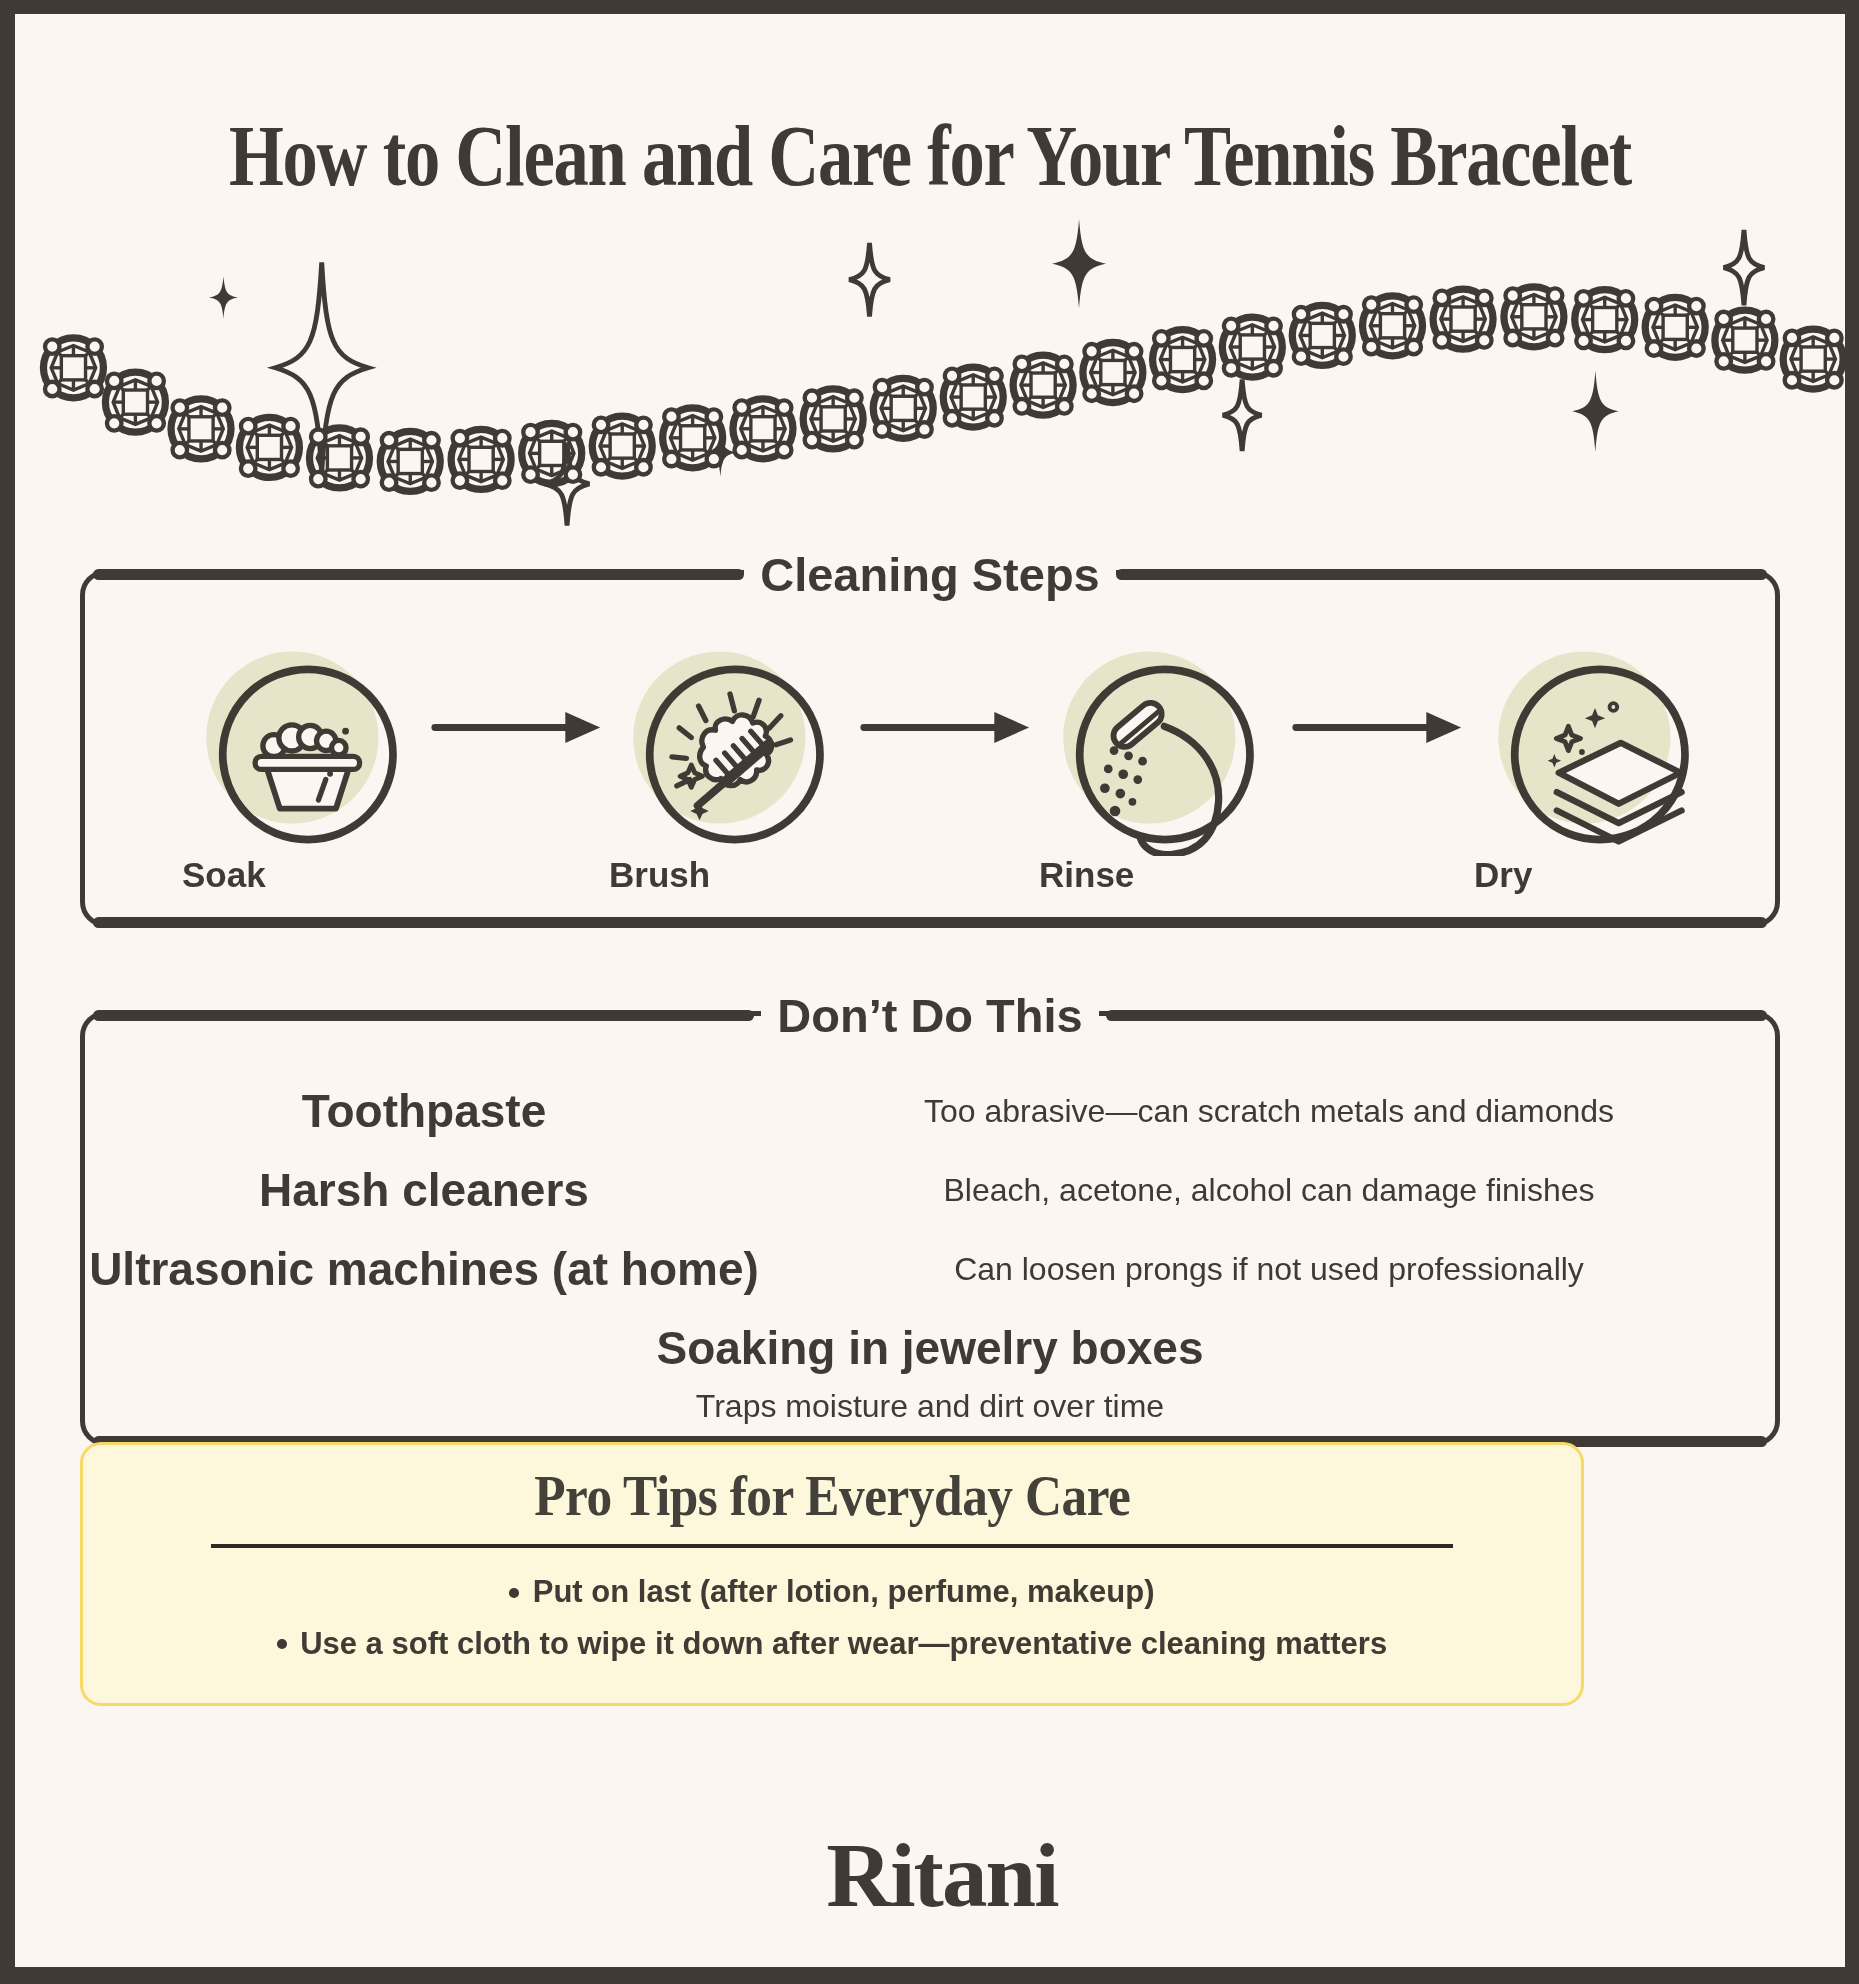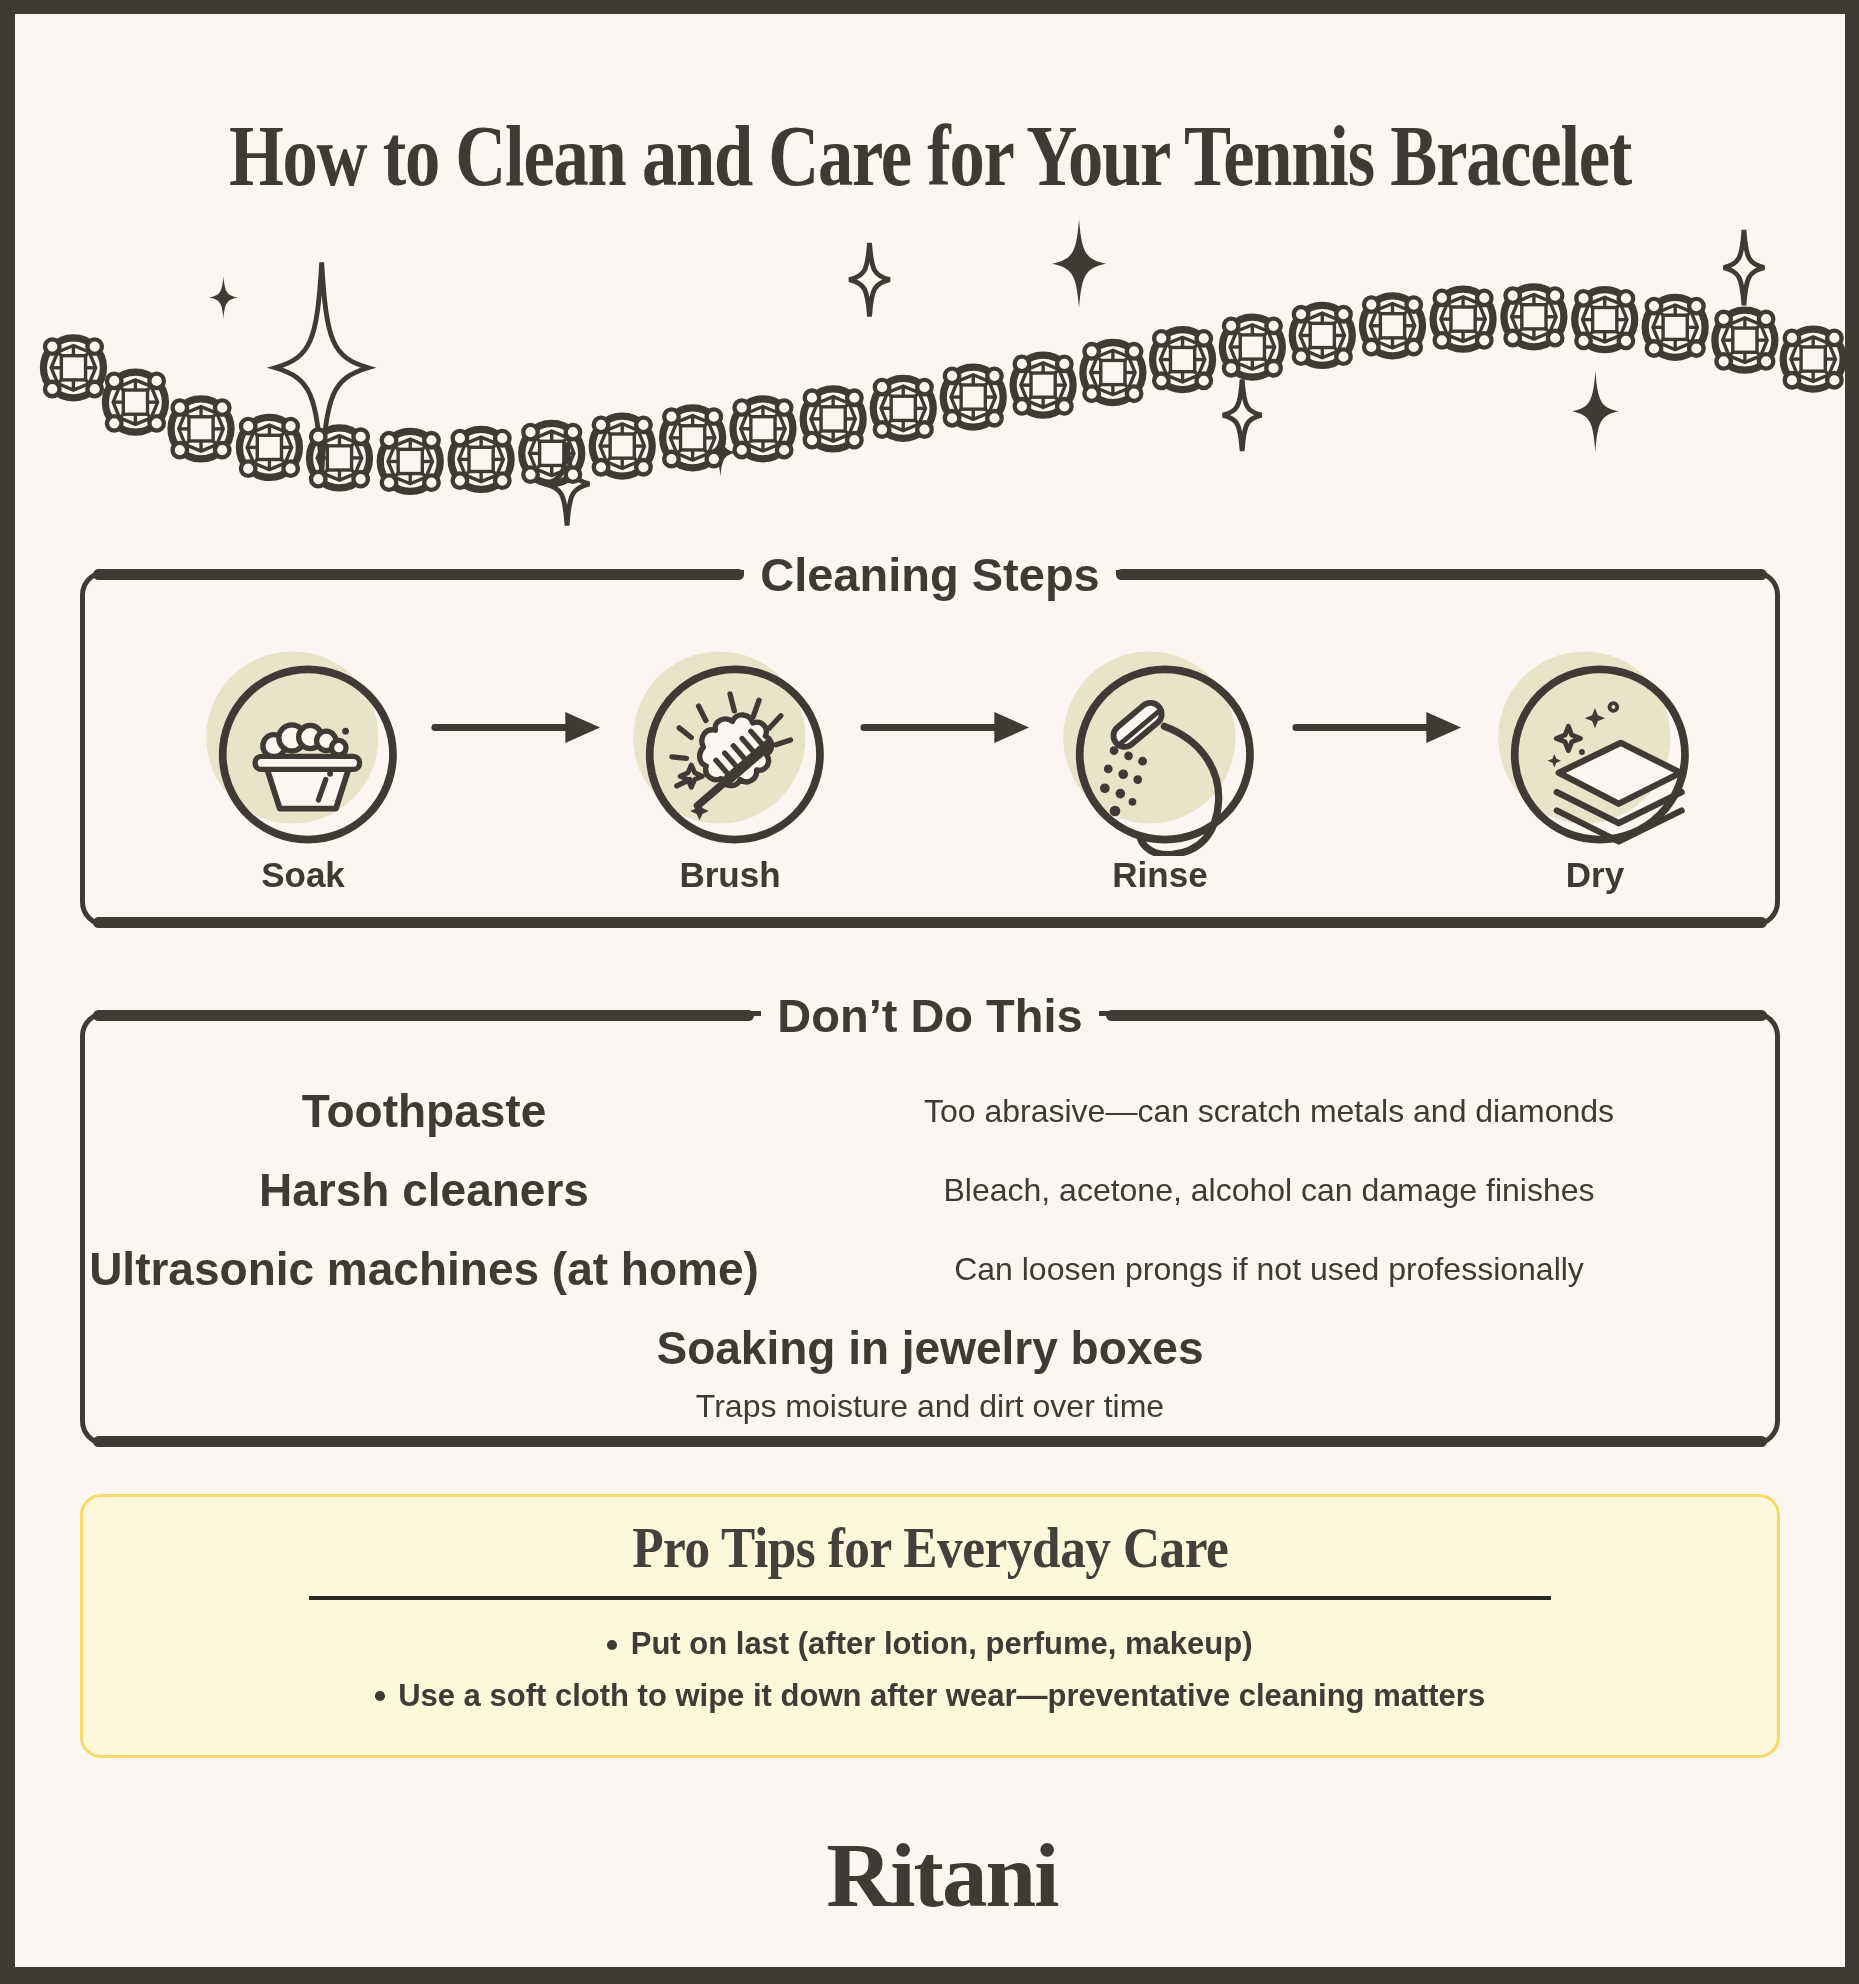--- a/index.html
+++ b/index.html
@@ -44,7 +44,7 @@
   
   .step-icon{position:absolute;top:73px;width:208px;height:208px;}
   .step-icon.s0{left:114px;} .step-icon.s1{left:541px;} .step-icon.s2{left:971px;} .step-icon.s3{left:1406px;}
-  .step-label{position:absolute;top:280px;width:242px;text-align:center;
+  .step-label{position:absolute;top:280px;width:242px;text-align:left;
     font-size:35px;font-weight:700;color:var(--ink);}
   .step-label.s0{left:97px;} .step-label.s1{left:524px;} .step-label.s2{left:954px;} .step-label.s3{left:1389px;}
   .arrow{position:absolute;top:133px;width:174px;height:39px;}

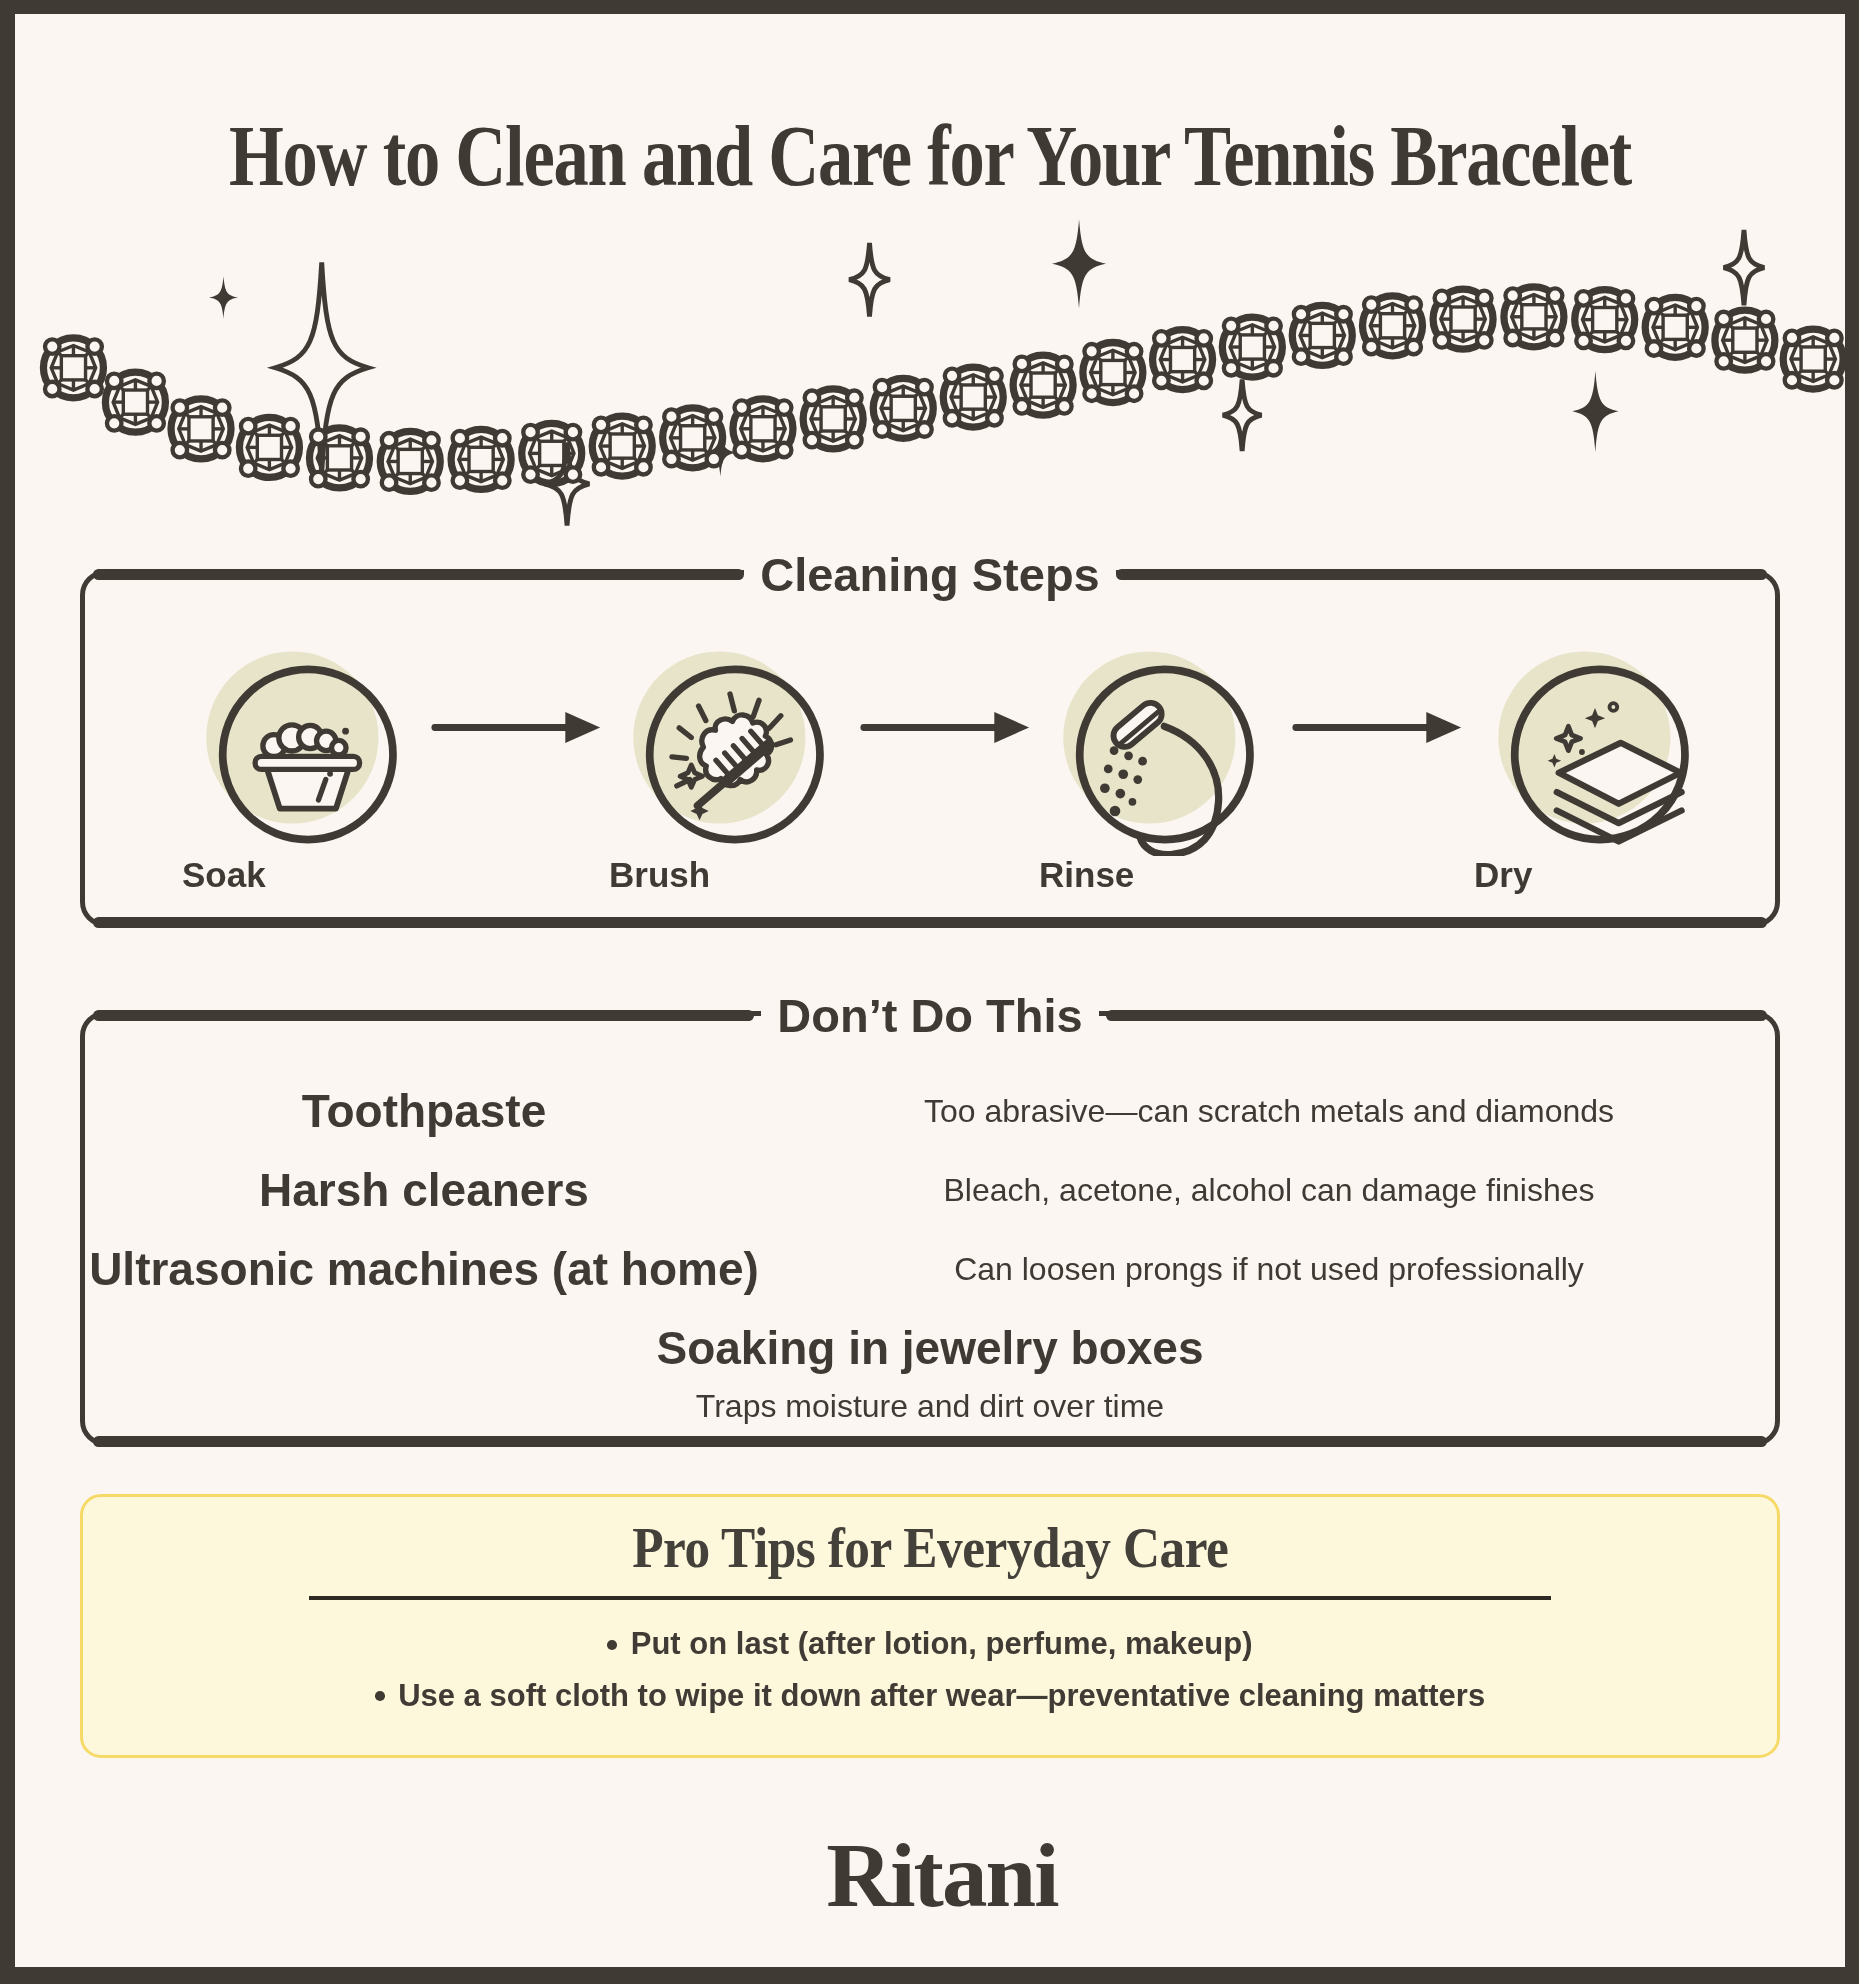--- a/index.html
+++ b/index.html
@@ -57,7 +57,7 @@
   .dont-reason{flex:1;text-align:center;font-size:32px;font-weight:400;line-height:58px;}
 
   
-  #protips{position:absolute;left:80px;top:1494px;width:1700px;height:264px;
+  #protips{position:absolute;left:80px;top:1442px;width:1504px;height:264px;
     background:var(--tipbg);border:3.9px solid var(--tipborder);border-radius:21px;z-index:4;}
   .protips-heading{margin-top:16.5px;text-align:center;
     font-family:"Liberation Serif","DejaVu Serif",serif;font-weight:700;font-size:57px;line-height:1.2;

